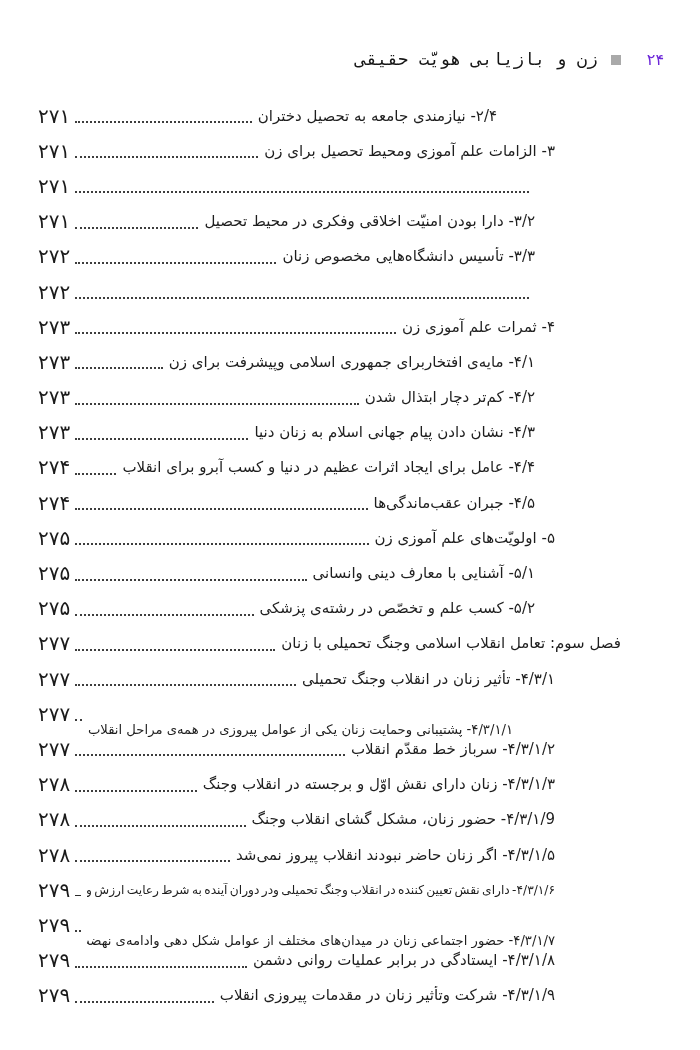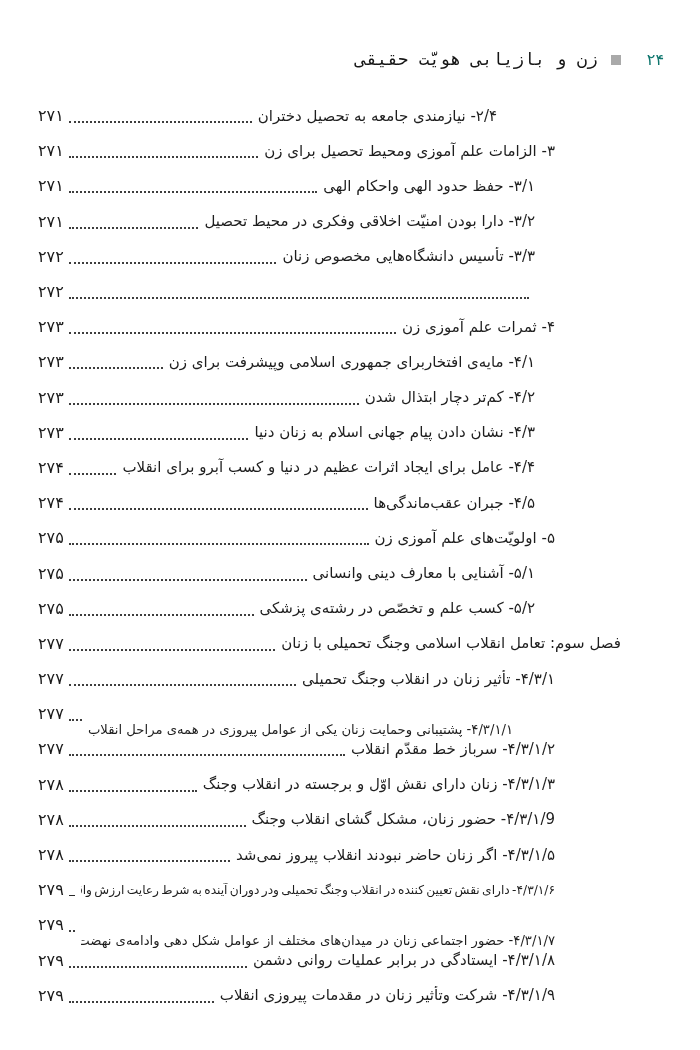--- a/index.html
+++ b/index.html
@@ -24,7 +24,7 @@
   .header .pageno {
     font-size:16px;
     letter-spacing:1px;
-    color:#0f766e;
+    color:#6d28d9;
   }
   .header .sq {
     width:10px; height:10px;

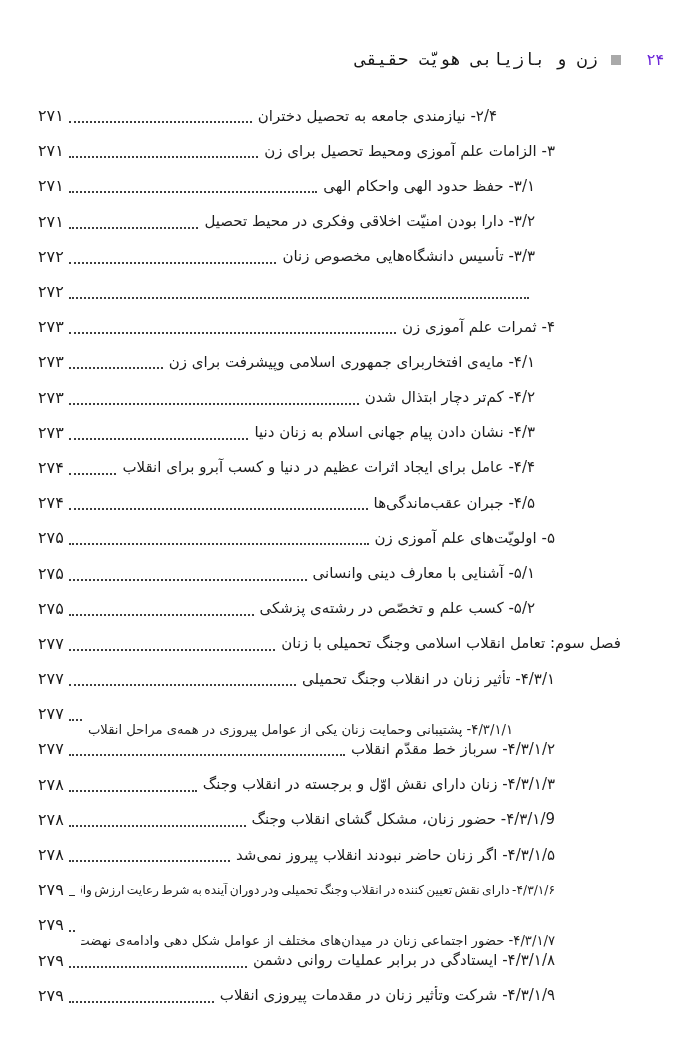--- a/index.html
+++ b/index.html
@@ -66,7 +66,7 @@
   }
   .row .pagenum {
     flex:0 0 auto;
-    font-size:16px;
+    font-size:20px;
     color:#1a1a1a;
     text-align:left;
   }

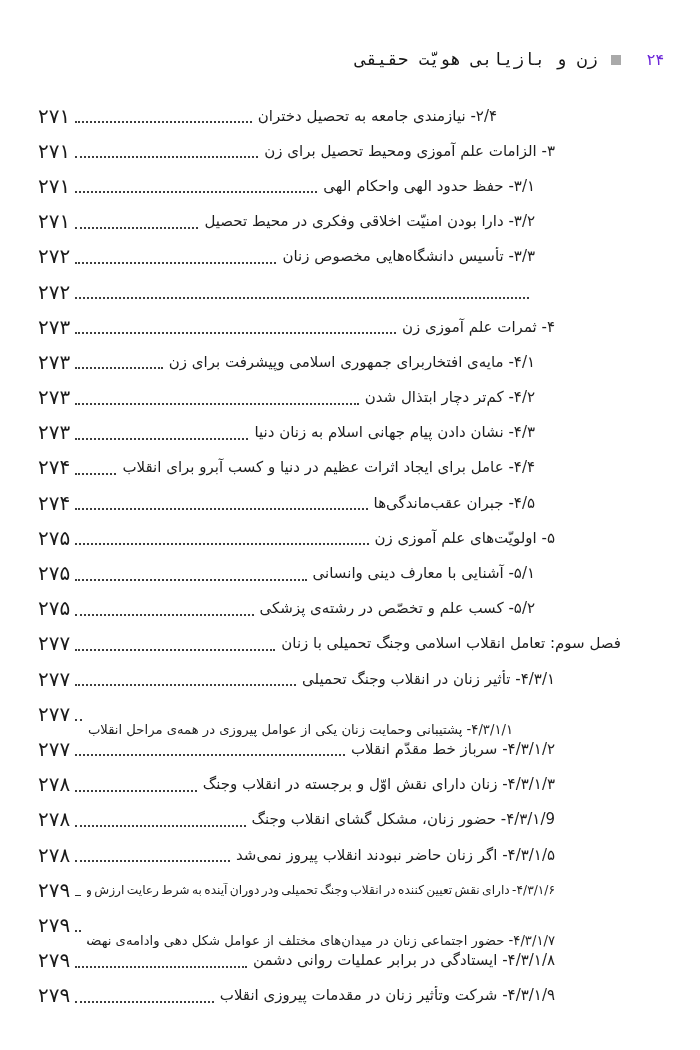--- a/index.html
+++ b/index.html
@@ -103,7 +103,6 @@
         <span class="pagenum">۲۷۱</span>
       </div>
       <div class="row lvl2">
-        <span class="label">۳/۱- حفظ حدود الهی واحکام الهی</span>
         <span class="leader"></span>
         <span class="pagenum">۲۷۱</span>
       </div>

